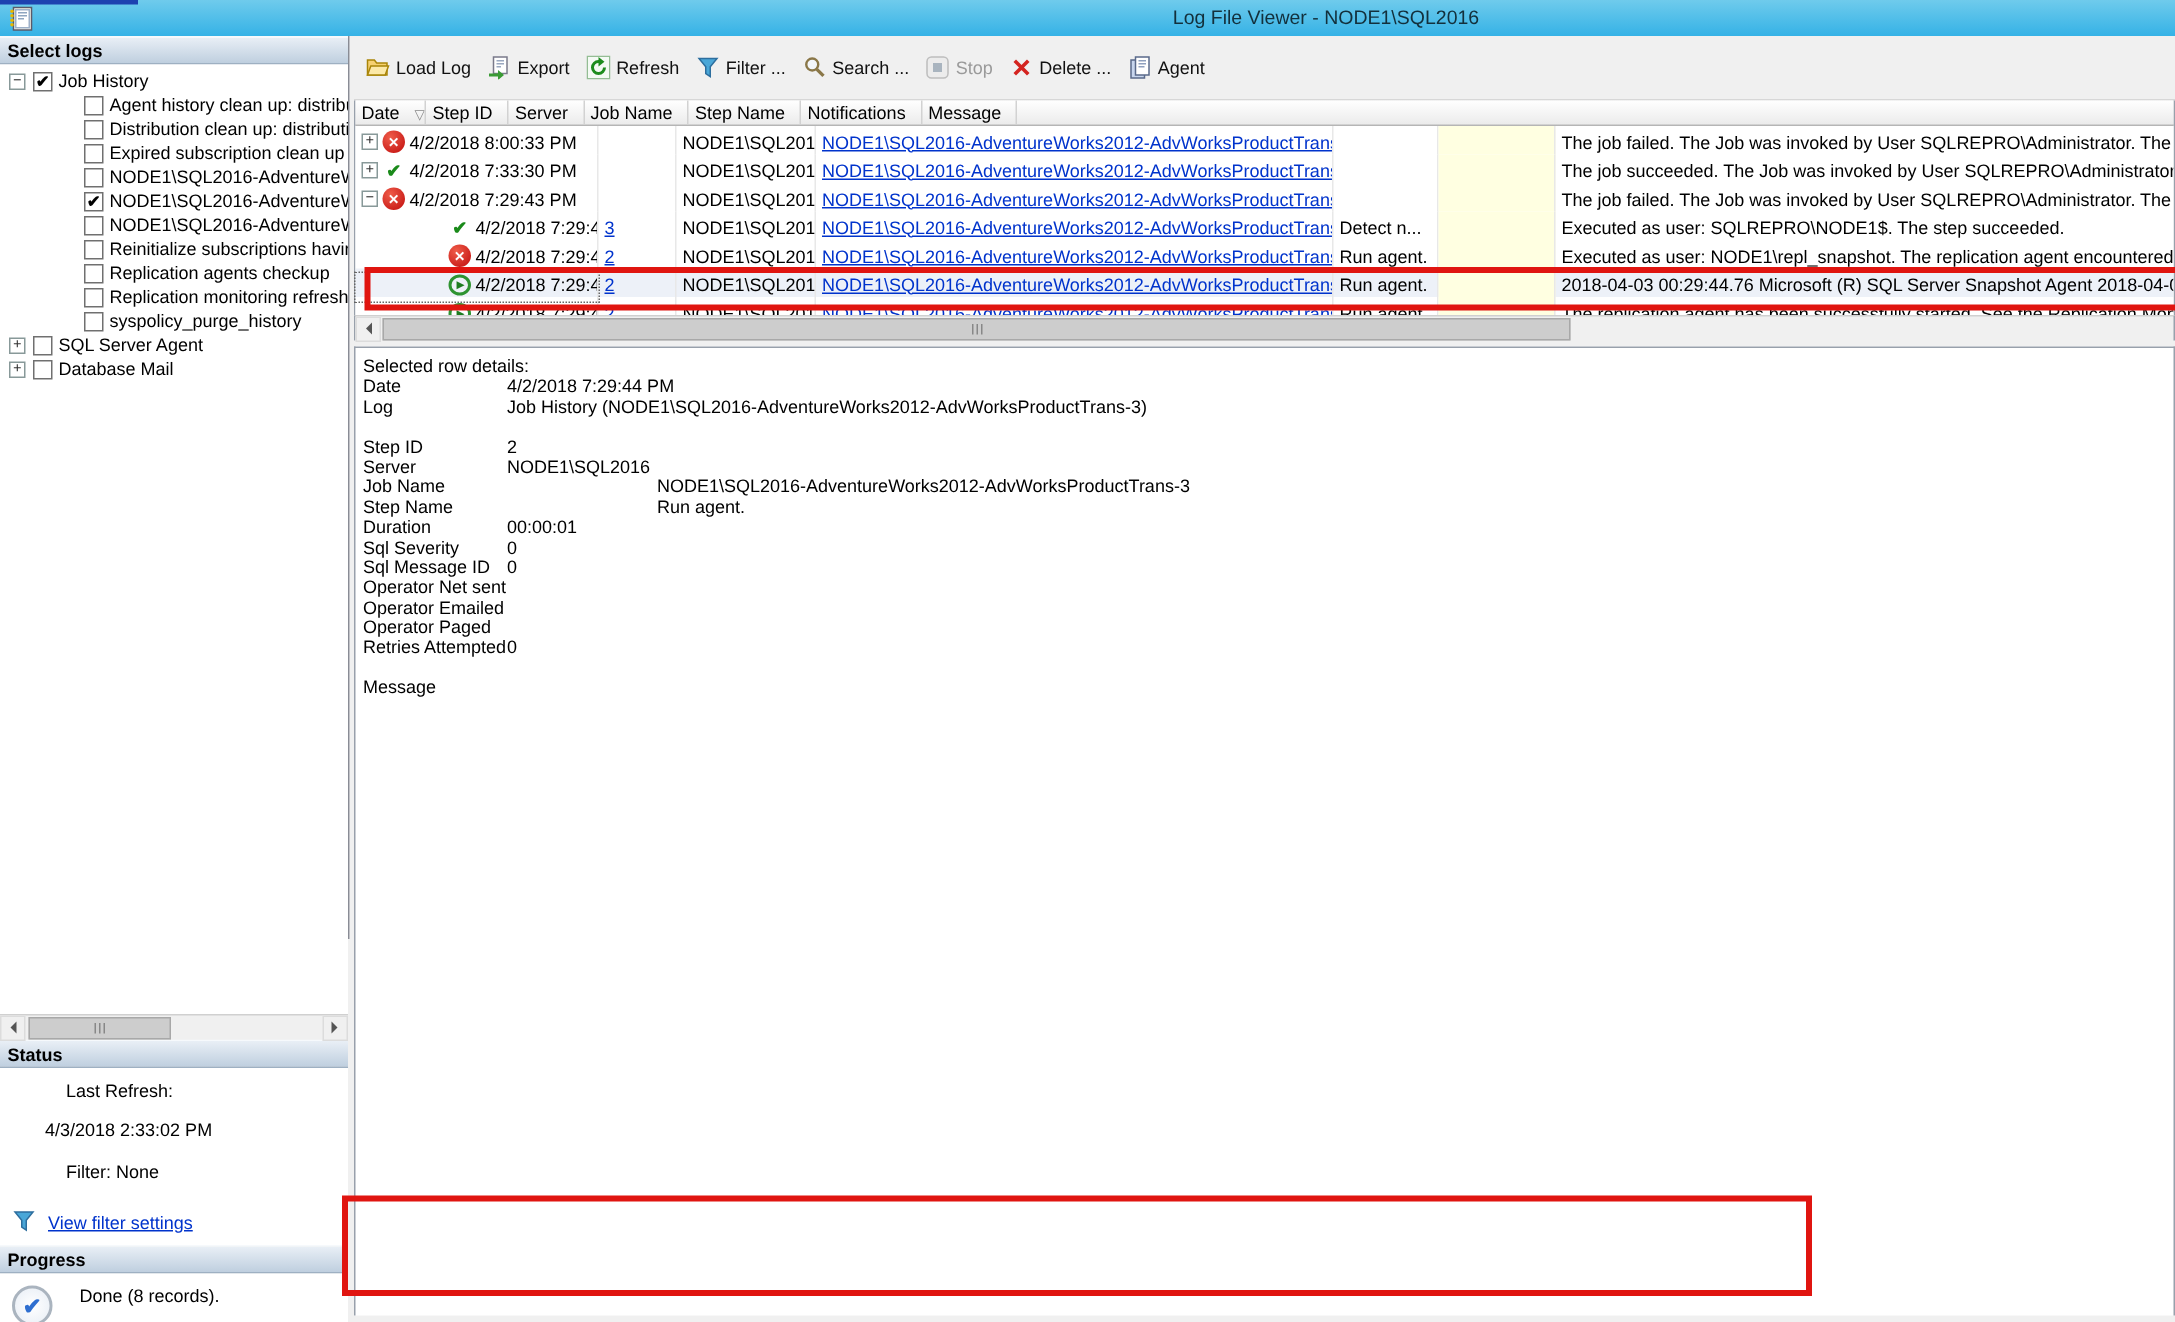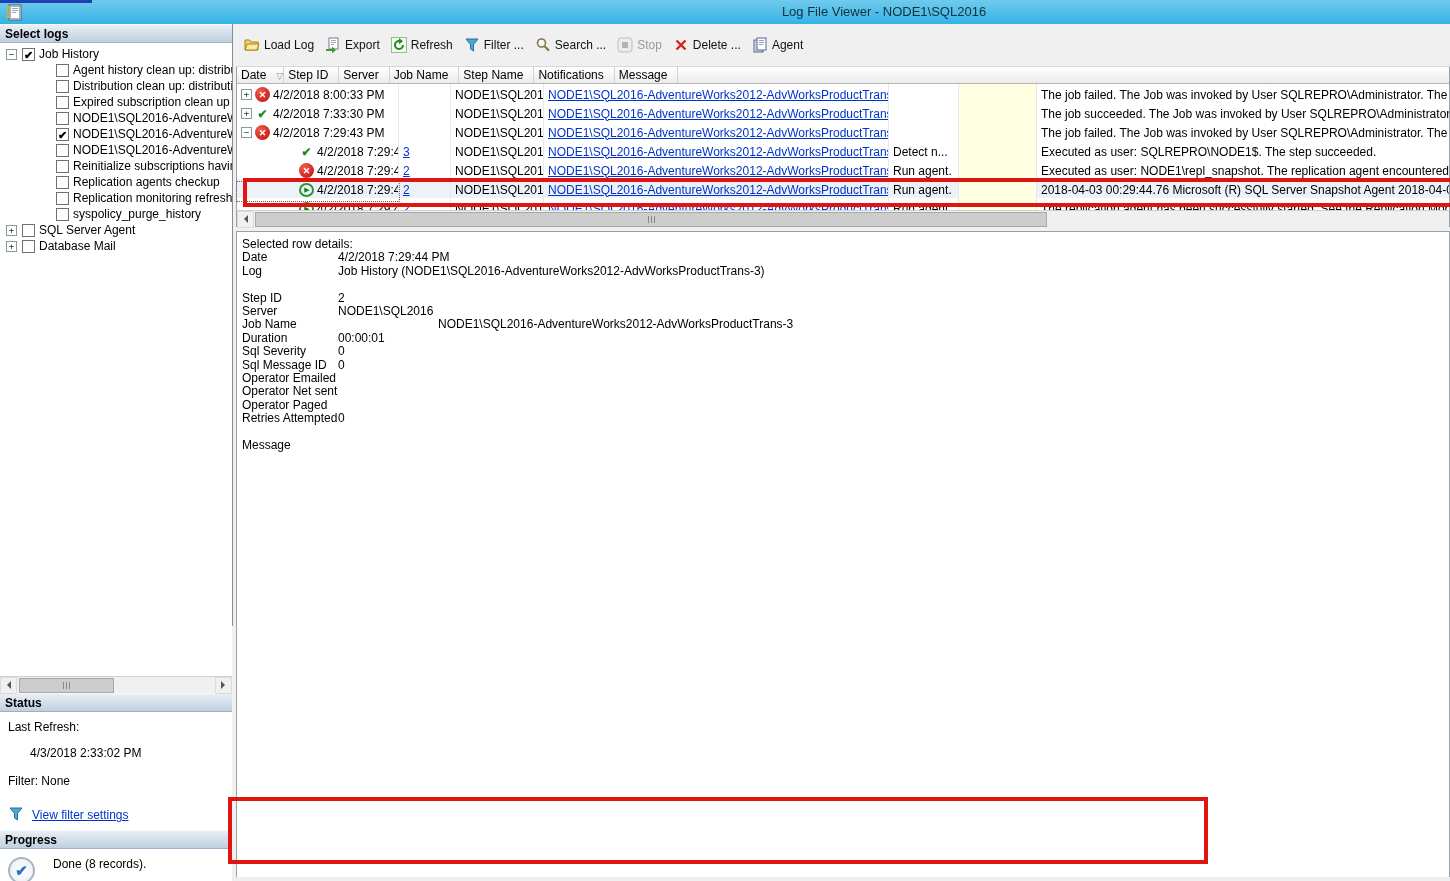--- a/index.html
+++ b/index.html
@@ -503,6 +503,9 @@
       <div class="drow tab2">
         <span class="dlabel">Job Name</span><span class="dvalue">NODE1\SQL2016-AdventureWorks2012-AdvWorksProductTrans-3</span>
       </div>
+      <div class="drow tab2">
+        <span class="dlabel">Step Name</span><span class="dvalue">Run agent.</span>
+      </div>
       <div class="drow">
         <span class="dlabel">Duration</span><span class="dvalue">00:00:01</span>
       </div>

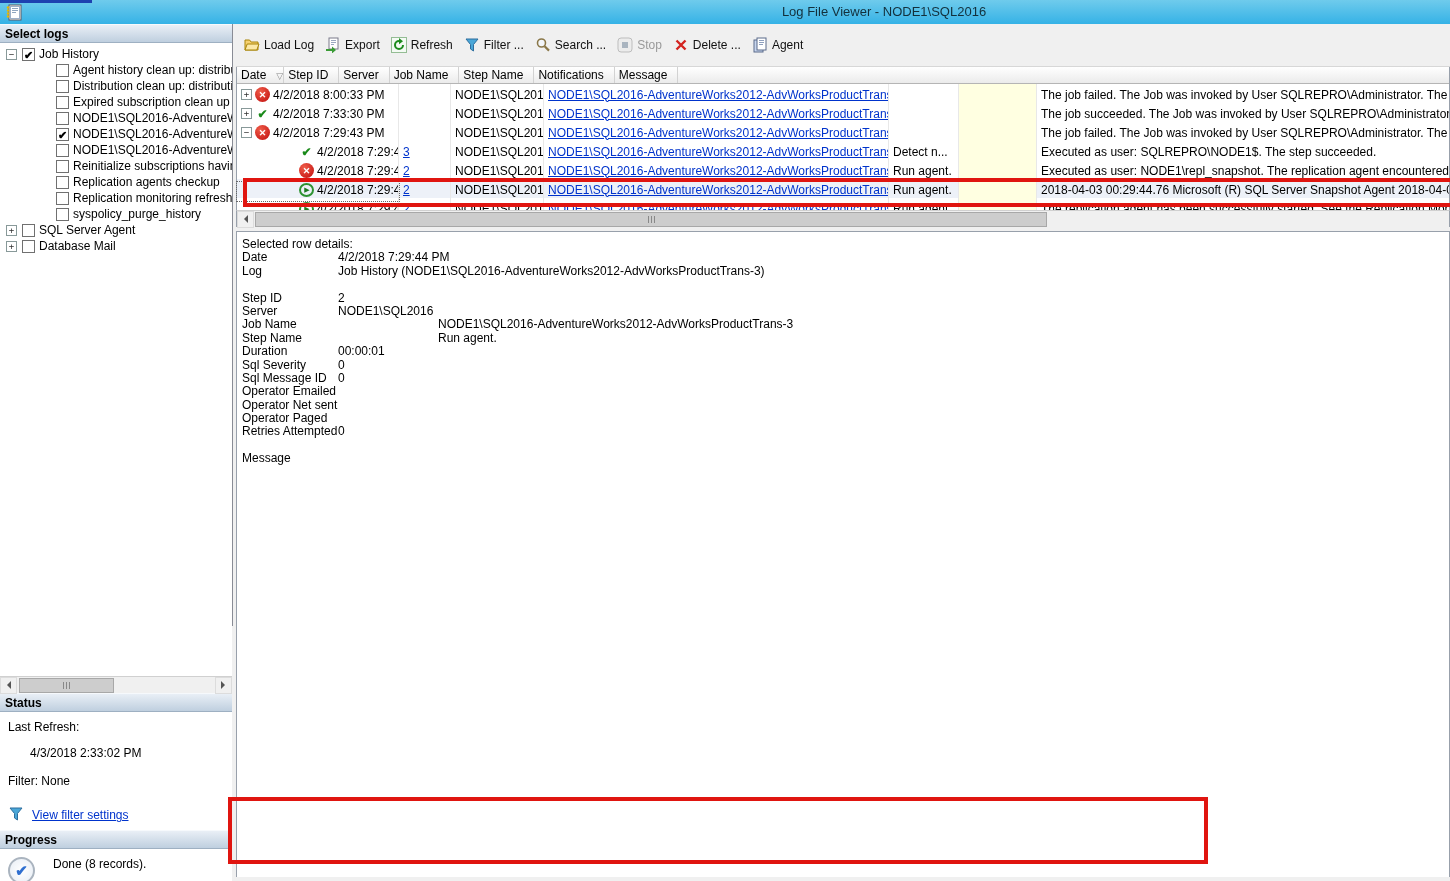--- a/index.html
+++ b/index.html
@@ -516,10 +516,10 @@
         <span class="dlabel">Sql Message ID</span><span class="dvalue">0</span>
       </div>
       <div class="drow">
+        <span class="dlabel">Operator Net sent</span><span class="dvalue"></span>
+      </div>
+      <div class="drow">
         <span class="dlabel">Operator Emailed</span><span class="dvalue"></span>
-      </div>
-      <div class="drow">
-        <span class="dlabel">Operator Net sent</span><span class="dvalue"></span>
       </div>
       <div class="drow">
         <span class="dlabel">Operator Paged</span><span class="dvalue"></span>

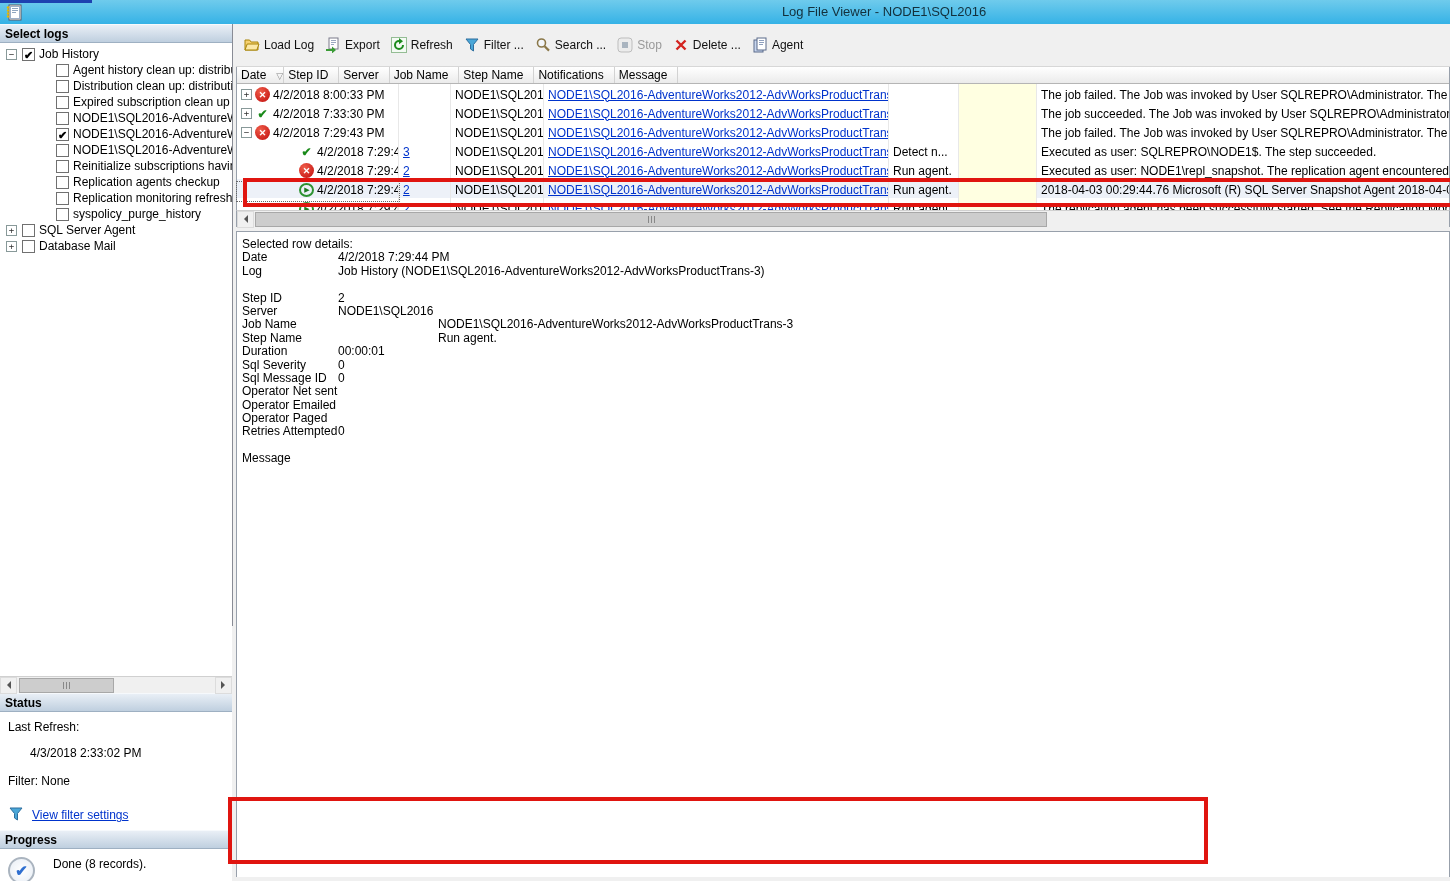--- a/index.html
+++ b/index.html
@@ -48,7 +48,7 @@
   .lp-scroll .sb-btn.right { position:absolute; right:0; }
 
   .status-body { padding:8px 0 0 8px; height:118px; background:#fff; }
-  .status-line { margin-bottom:10px; }
+  .status-line { margin-bottom:10px;margin-left:36px; }
   .status-refresh-value { margin:12px 0 14px 22px; }
   .filter-link-row { display:flex; align-items:flex-end; gap:8px; margin-top:18px; }
   .link { color:#0033cc; text-decoration:underline; cursor:pointer; }

